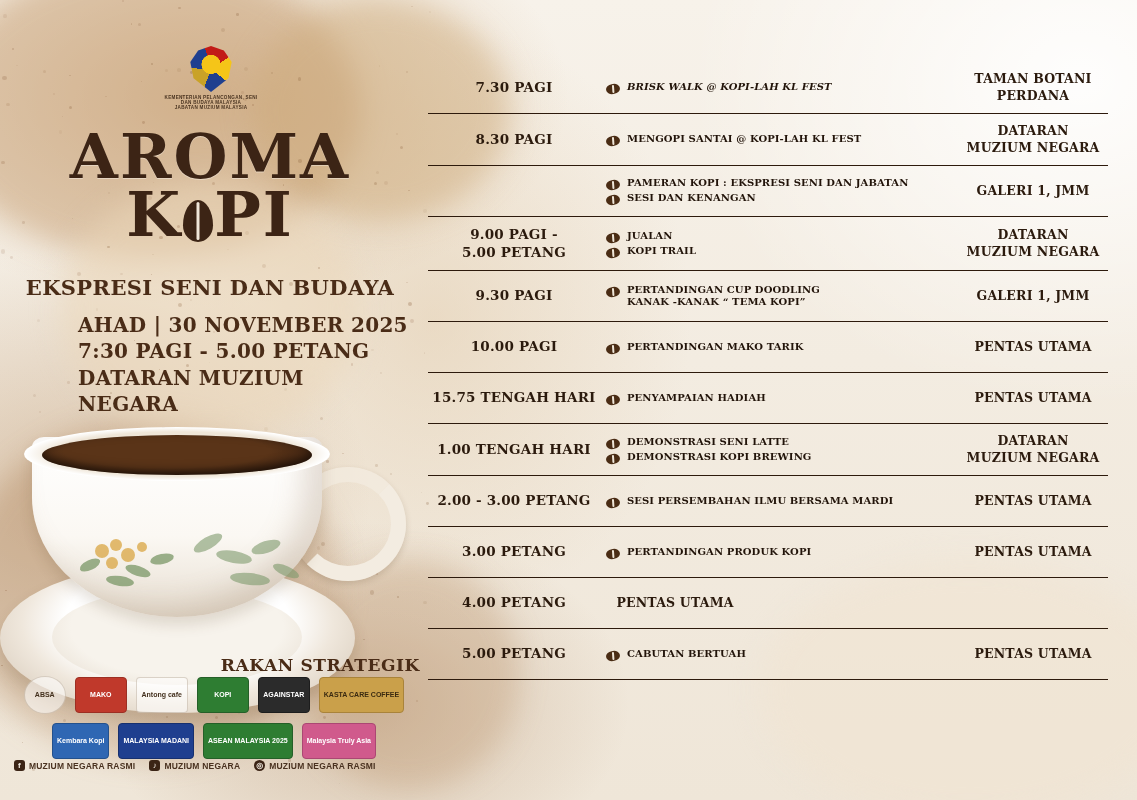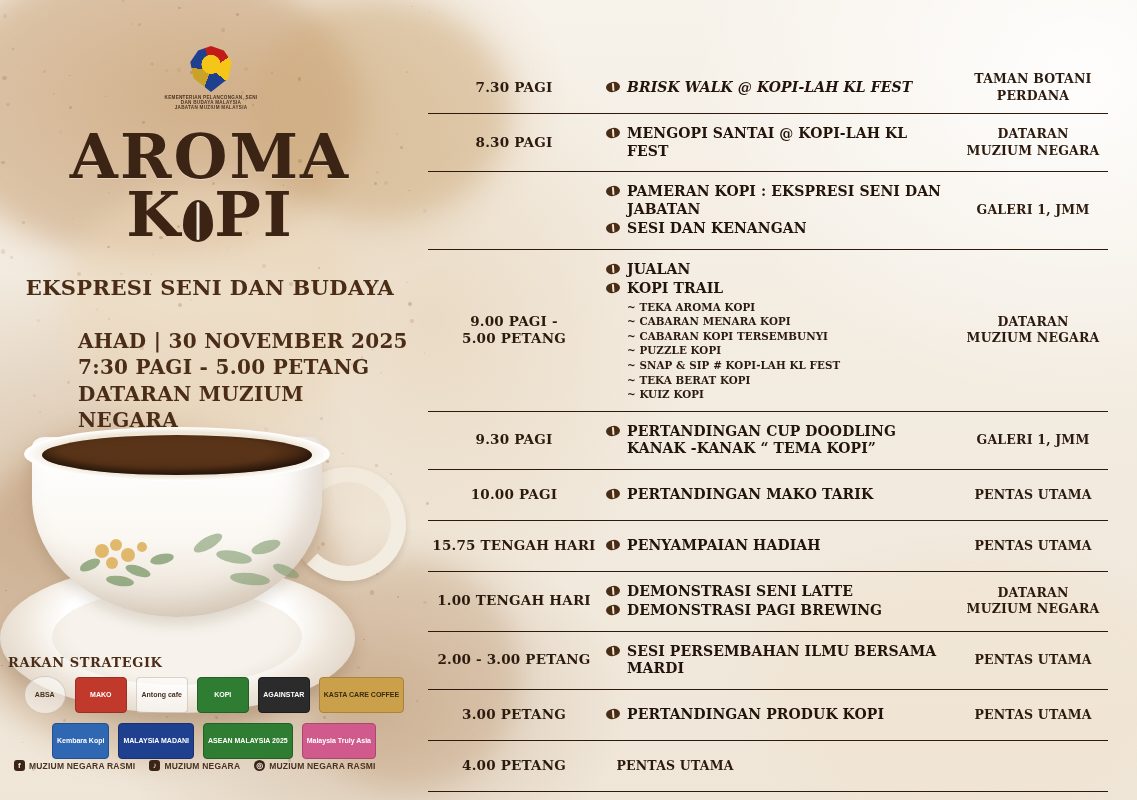--- a/index.html
+++ b/index.html
@@ -166,7 +166,7 @@
     transform:translateX(-50%) rotate(4deg);border-radius:1px;
   }
   .act-text{
-    font-family:"DejaVu Serif", serif;font-weight:700;font-size:14px;color:#22140a;letter-spacing:.1px;line-height:1.25;
+    font-family:"DejaVu Serif", serif;font-weight:700;font-size:10px;color:#22140a;letter-spacing:.1px;line-height:1.25;
   }
   .act-text.italic{font-style:italic;}
   .sub-list{margin:1px 0 0 21px;}

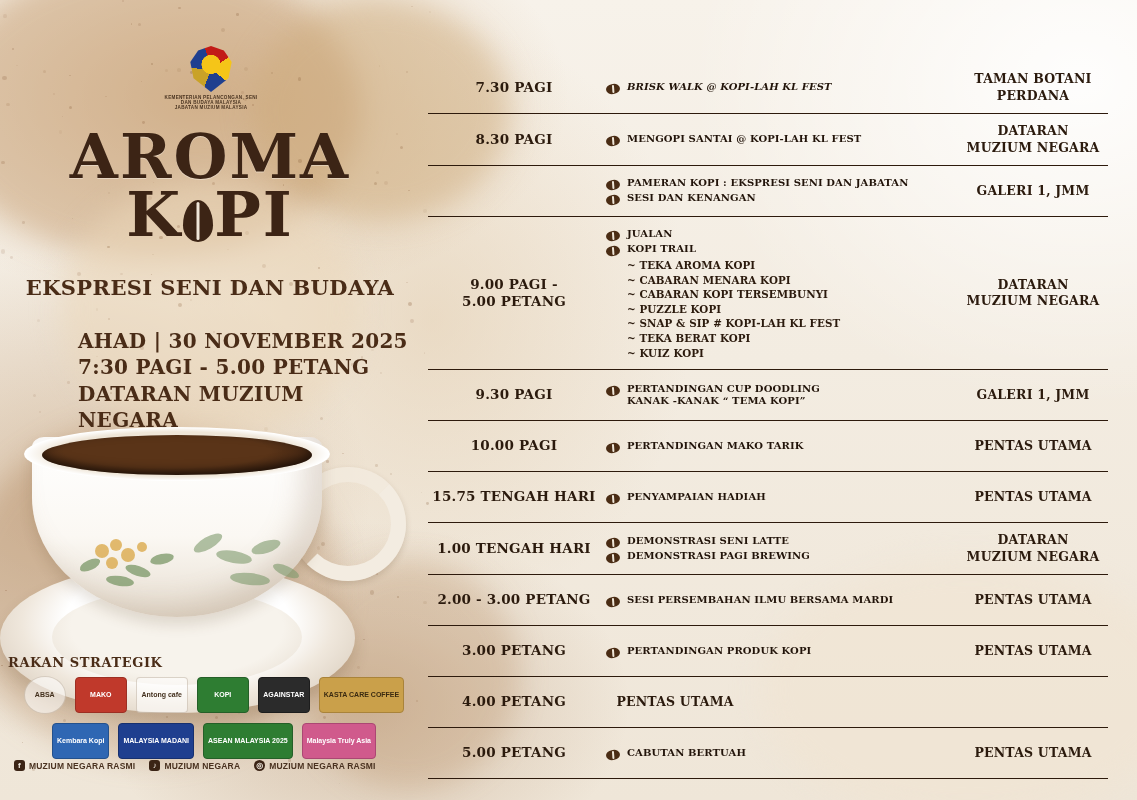--- a/index.html
+++ b/index.html
@@ -488,15 +488,6 @@
             <span class="bead"></span>
             <span class="act-text">KOPI TRAIL</span>
           </div>
-          <div class="sub-list">
-            <div>~ TEKA AROMA KOPI</div>
-            <div>~ CABARAN MENARA KOPI</div>
-            <div>~ CABARAN KOPI TERSEMBUNYI</div>
-            <div>~ PUZZLE KOPI</div>
-            <div>~ SNAP &amp; SIP  # KOPI-LAH KL  FEST</div>
-            <div>~ TEKA BERAT KOPI</div>
-            <div>~ KUIZ KOPI</div>
-          </div>
         </div>
         <div class="c-ven">DATARAN<br>MUZIUM NEGARA</div>
       </div>

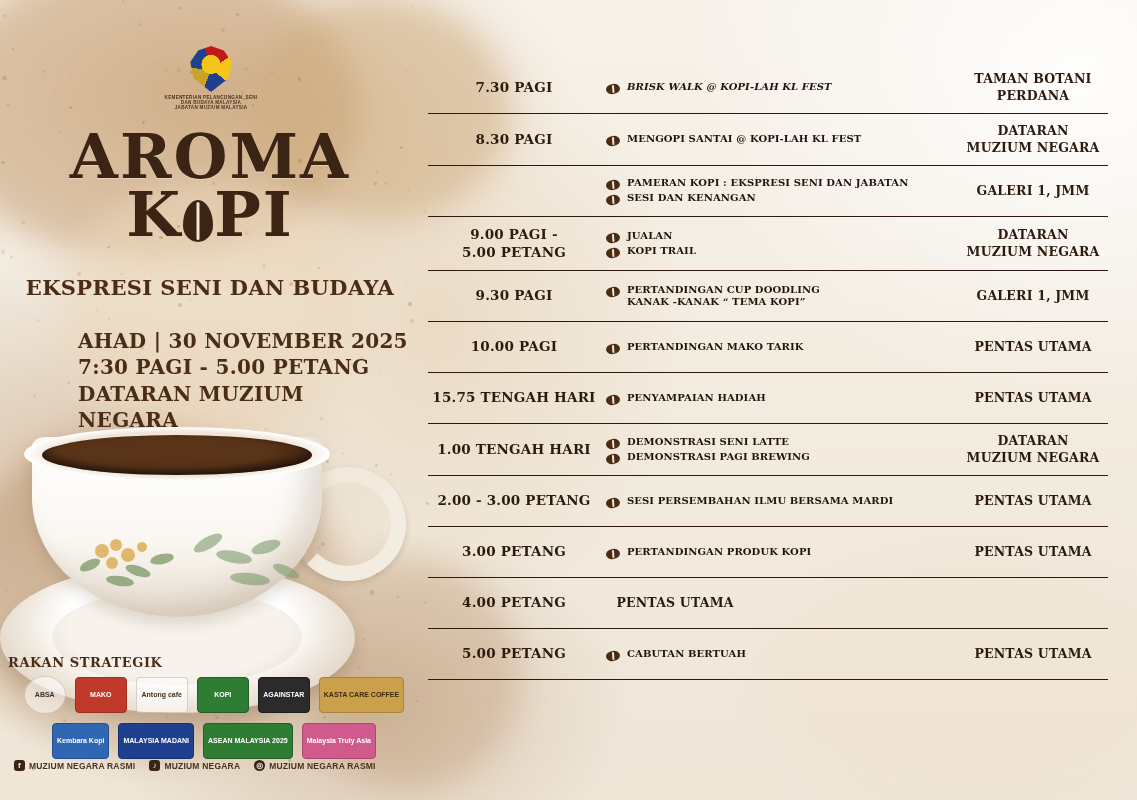--- a/index.html
+++ b/index.html
@@ -70,7 +70,7 @@
     color:#4a2c17;
   }
   .meta{
-    position:absolute;left:78px;top:328px;width:330px;text-align:left;
+    position:absolute;left:78px;top:312px;width:330px;text-align:left;
     font-family:"DejaVu Serif", serif;font-weight:700;color:#4a2c17;
     font-size:20px;line-height:1.32;letter-spacing:.3px;
   }

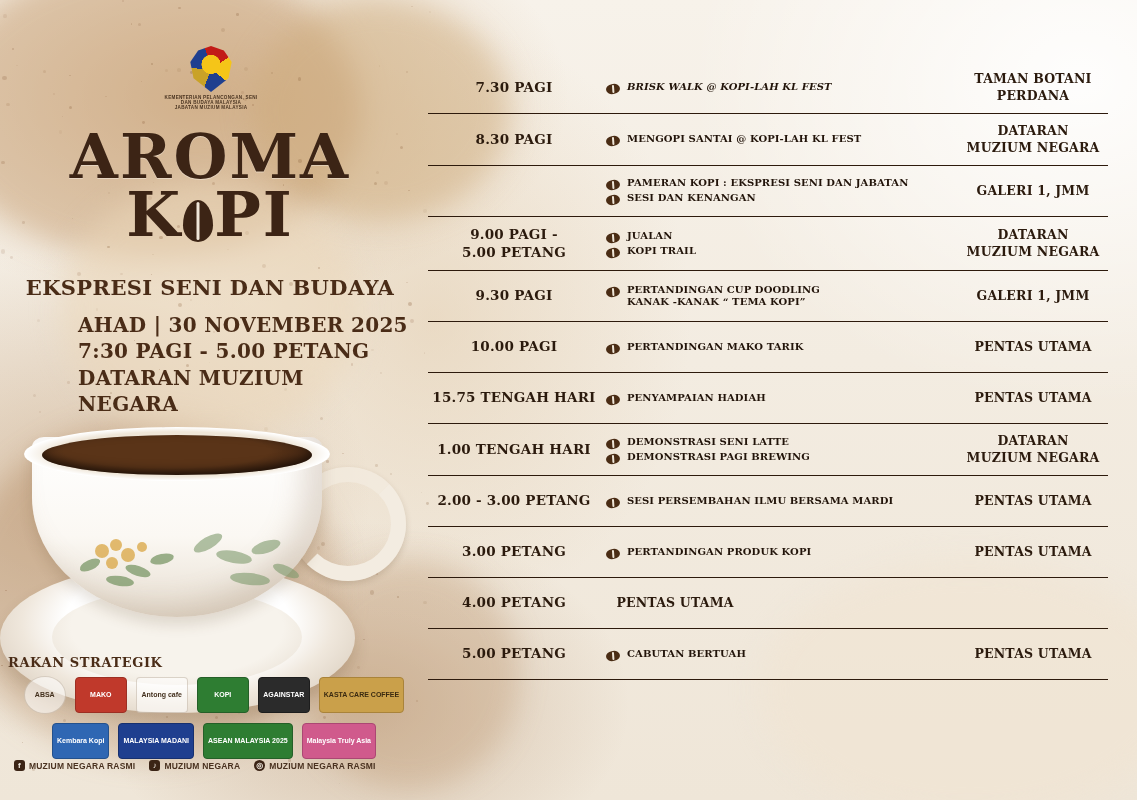--- a/index.html
+++ b/index.html
@@ -530,7 +530,7 @@
           </div>
           <div class="act-line">
             <span class="bead"></span>
-            <span class="act-text">DEMONSTRASI PAGI BREWING</span>
+            <span class="act-text">DEMONSTRASI KOPI BREWING</span>
           </div>
         </div>
         <div class="c-ven">DATARAN<br>MUZIUM NEGARA</div>

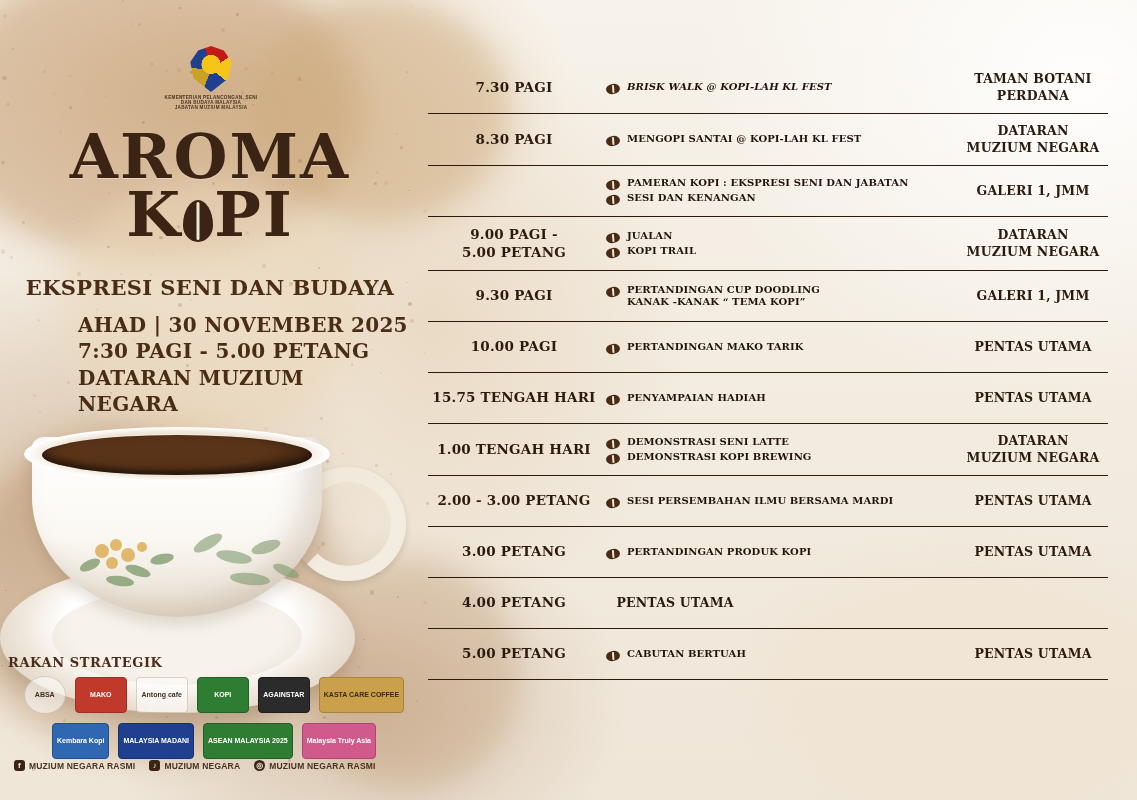--- a/index.html
+++ b/index.html
@@ -115,8 +115,8 @@
 
   
   .partners-title{
-    position:absolute;left:8px;width:420px;top:655px;text-align:left;
-    font-family:"DejaVu Serif", serif;font-weight:700;font-size:13px;letter-spacing:.6px;color:#4a2c17;
+    position:absolute;left:0;width:420px;top:655px;text-align:right;
+    font-family:"DejaVu Serif", serif;font-weight:700;font-size:17px;letter-spacing:.6px;color:#4a2c17;
   }
   .logos-row{position:absolute;left:14px;width:400px;display:flex;align-items:center;justify-content:center;gap:9px;}
   .row1{top:676px;}

